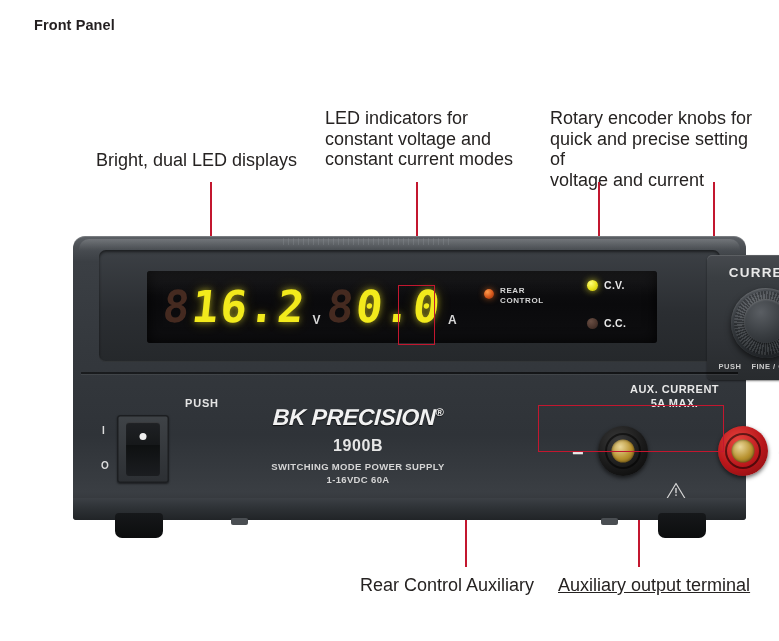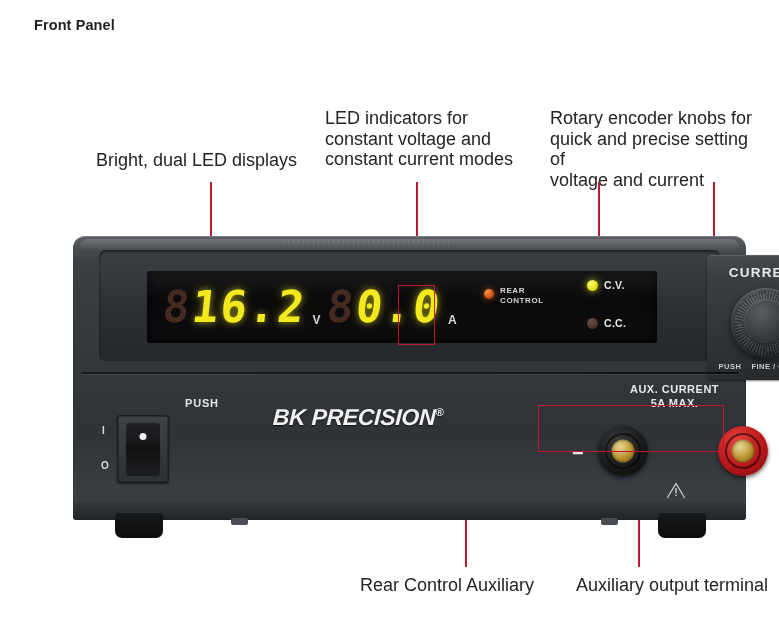--- a/index.html
+++ b/index.html
@@ -314,6 +314,7 @@
     <div class="brand-logo">
       <span>BK PRECISION</span><span class="reg">®</span>
     </div>
+    <div class="brand-model">1900B</div>
   </div>
 
   <div class="aux-panel">

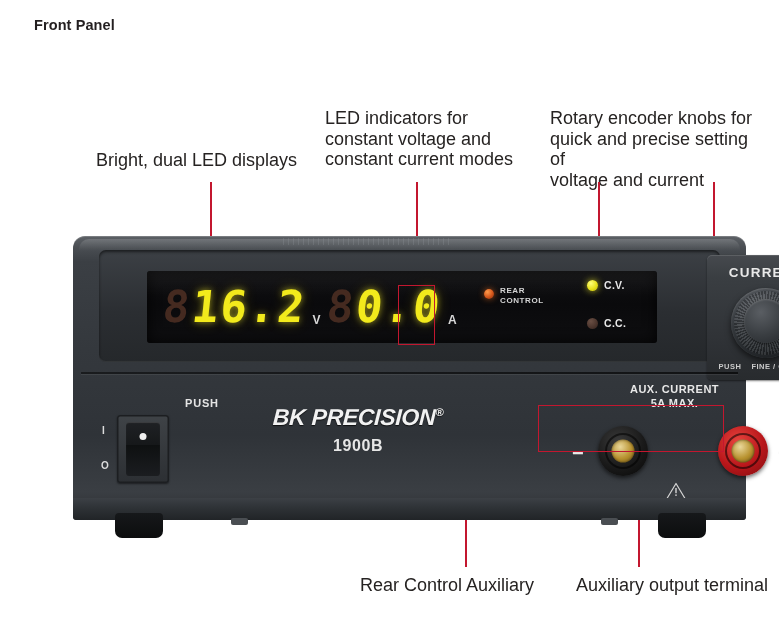--- a/index.html
+++ b/index.html
@@ -315,6 +315,10 @@
       <span>BK PRECISION</span><span class="reg">®</span>
     </div>
     <div class="brand-model">1900B</div>
+    <div class="brand-desc">
+      <span>SWITCHING MODE POWER SUPPLY</span><br>
+      <span>1-16VDC  60A</span>
+    </div>
   </div>
 
   <div class="aux-panel">

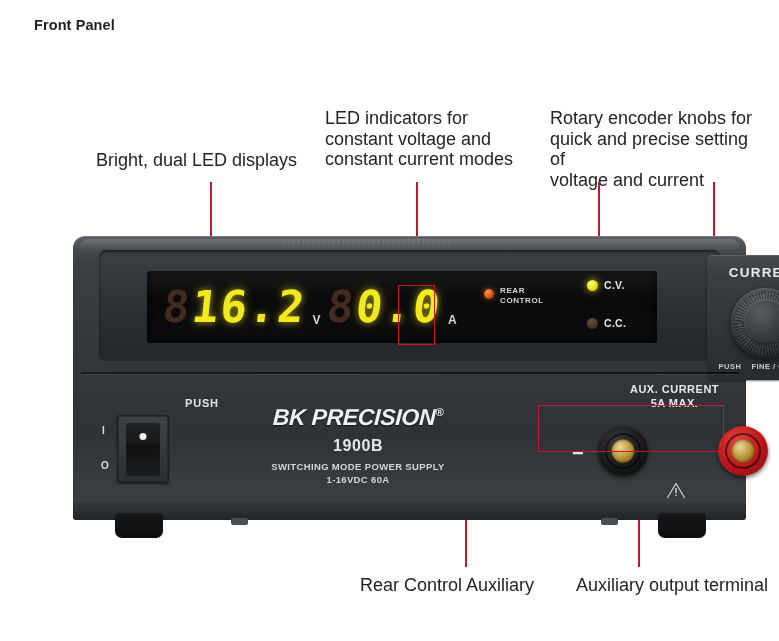--- a/index.html
+++ b/index.html
@@ -227,7 +227,7 @@
 
 <div class="caption" style="left:360px;top:575px;width:180px;">Rear Control Auxiliary</div>
 
-<div class="caption" style="left:576px;top:575px;width:195px;">Auxiliary output terminal</div>
+<div class="caption" style="left:558px;top:575px;width:195px;text-decoration:underline;">Auxiliary output terminal</div>
 
 <div class="leader" style="left:210px;top:182px;height:106px;"></div>
 <div class="dot" style="left:207px;top:285px;"></div>

